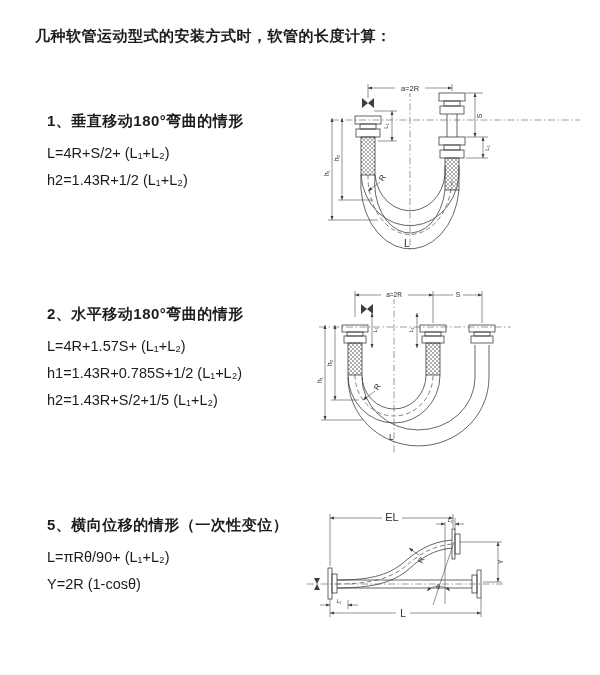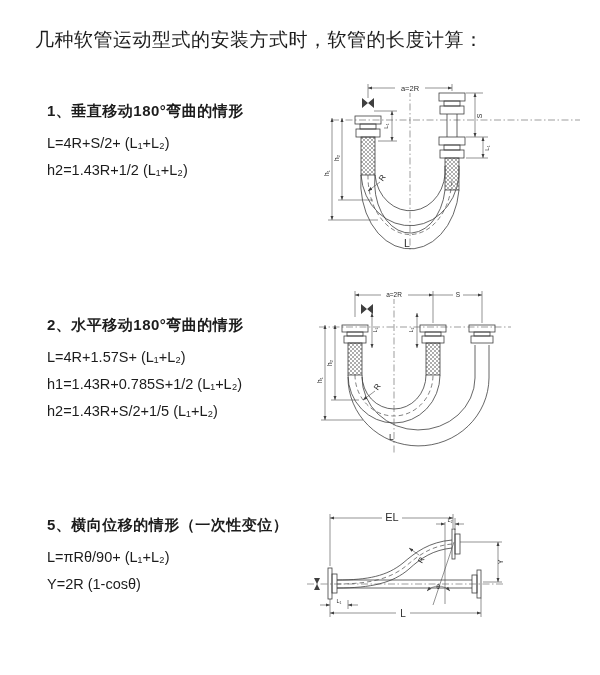--- a/index.html
+++ b/index.html
@@ -5,7 +5,7 @@
   html,body{margin:0;padding:0;background:#ffffff;}
   .page{position:relative;width:600px;height:675px;background:#ffffff;overflow:hidden;
         font-family:"Liberation Sans","DejaVu Sans",sans-serif;color:#1c1c1c;}
-  .doc-title{position:absolute;left:35px;top:27px;font-size:19px;font-weight:normal;letter-spacing:0.5px;}
+  .doc-title{position:absolute;left:35px;top:27px;font-size:15px;font-weight:bold;letter-spacing:0.5px;}
   .section{position:absolute;}
   .section-heading{font-size:15px;font-weight:bold;letter-spacing:0.5px;margin:0 0 9px 0;}
   .formula{font-size:14.5px;line-height:27px;white-space:pre;}

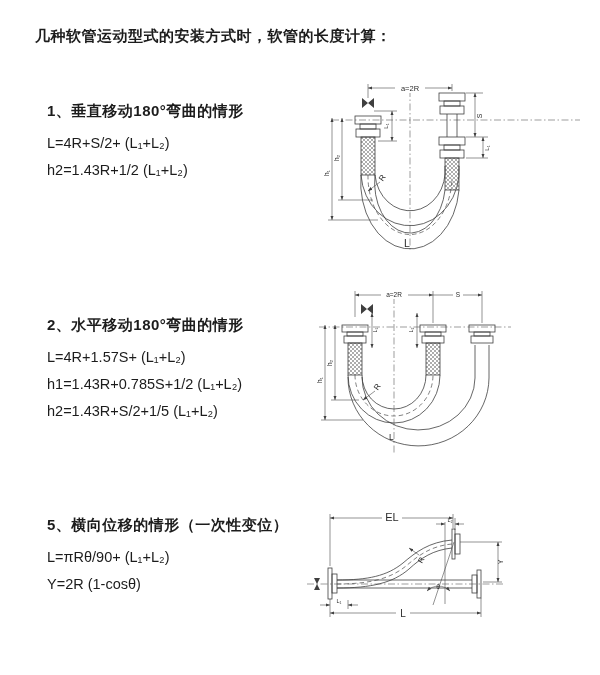--- a/index.html
+++ b/index.html
@@ -23,7 +23,7 @@
 
   <div class="doc-title">几种软管运动型式的安装方式时，软管的长度计算：</div>
 
-  <div class="section" style="left:47px;top:102px;">
+  <div class="section" style="left:47px;top:112px;">
     <div class="section-heading">1、垂直移动180°弯曲的情形</div>
     <div class="formula">L=4R+S/2+ (L₁+L₂)</div>
     <div class="formula">h2=1.43R+1/2 (L₁+L₂)</div>

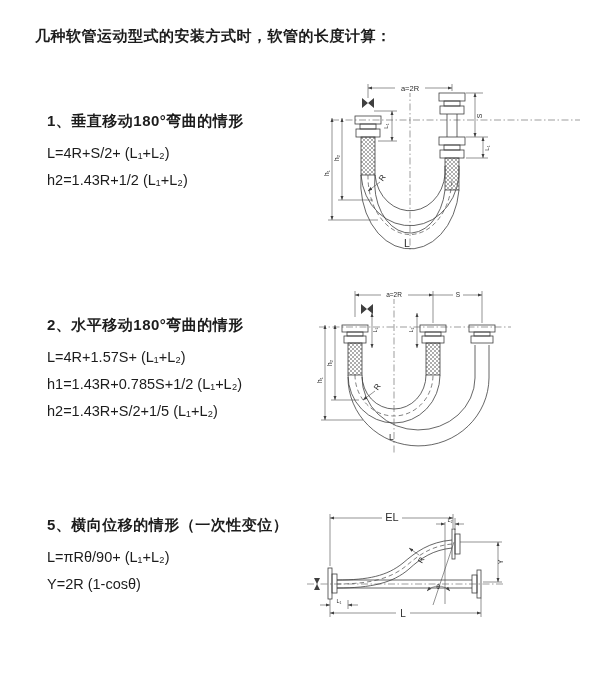--- a/index.html
+++ b/index.html
@@ -29,7 +29,7 @@
     <div class="formula">h2=1.43R+1/2 (L₁+L₂)</div>
   </div>
 
-  <div class="section" style="left:47px;top:316px;">
+  <div class="section" style="left:47px;top:305px;">
     <div class="section-heading">2、水平移动180°弯曲的情形</div>
     <div class="formula">L=4R+1.57S+ (L₁+L₂)</div>
     <div class="formula">h1=1.43R+0.785S+1/2 (L₁+L₂)</div>

